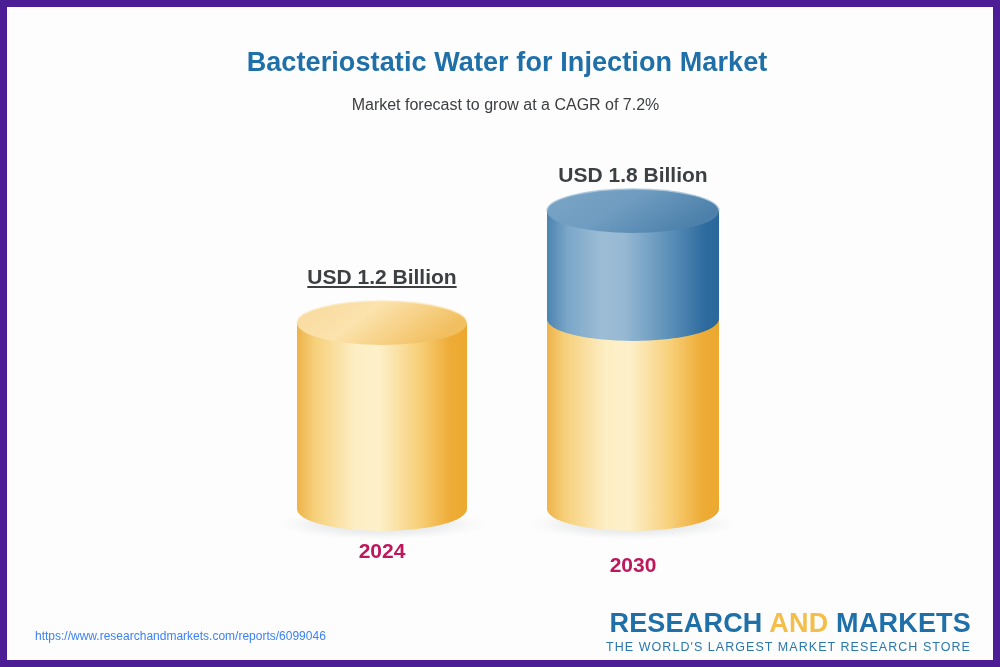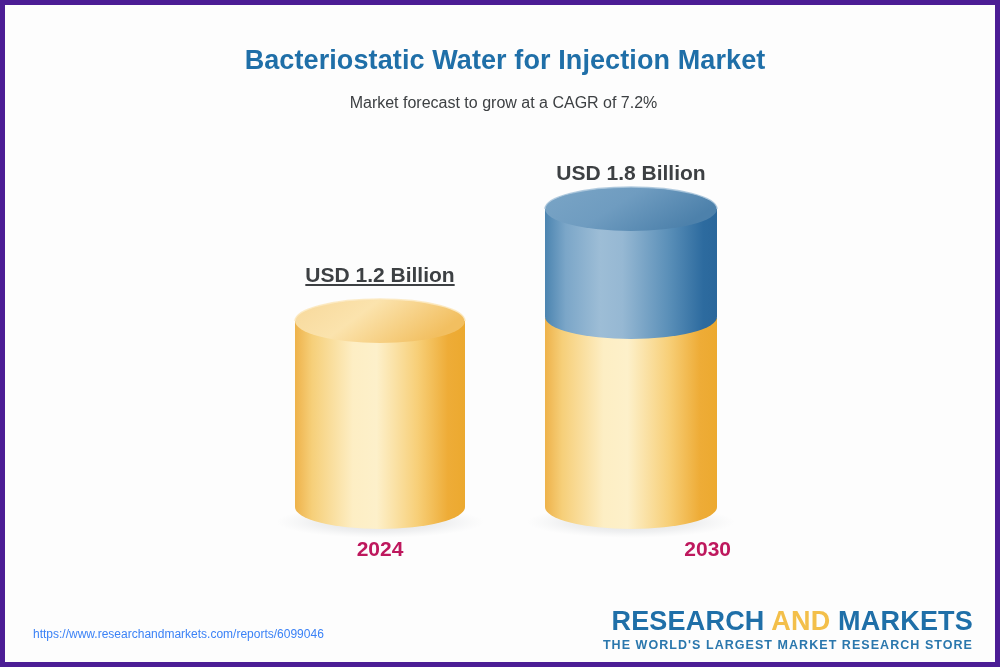--- a/index.html
+++ b/index.html
@@ -17,7 +17,7 @@
     height: 667px;
     background: #fdfdfd;
     box-sizing: border-box;
-    border: 5px solid #4c1d95;
+    border: 7px solid #4c1d95;
     overflow: hidden;
   }
 

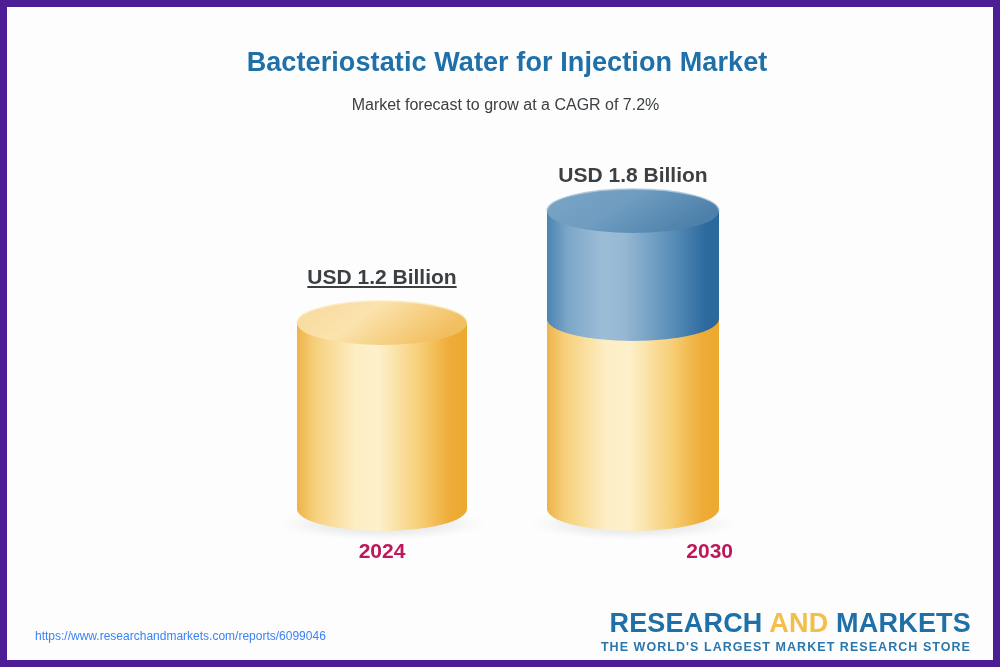--- a/index.html
+++ b/index.html
@@ -75,7 +75,7 @@
     white-space: nowrap;
   }
   .cat-label.c1 { left: 275px; top: 532px; width: 200px; }
-  .cat-label.c2 { left: 526px; top: 532px; width: 200px; text-align: right; }
+  .cat-label.c2 { left: 526px; top: 546px; width: 200px; }
 
   
   .footer-url {

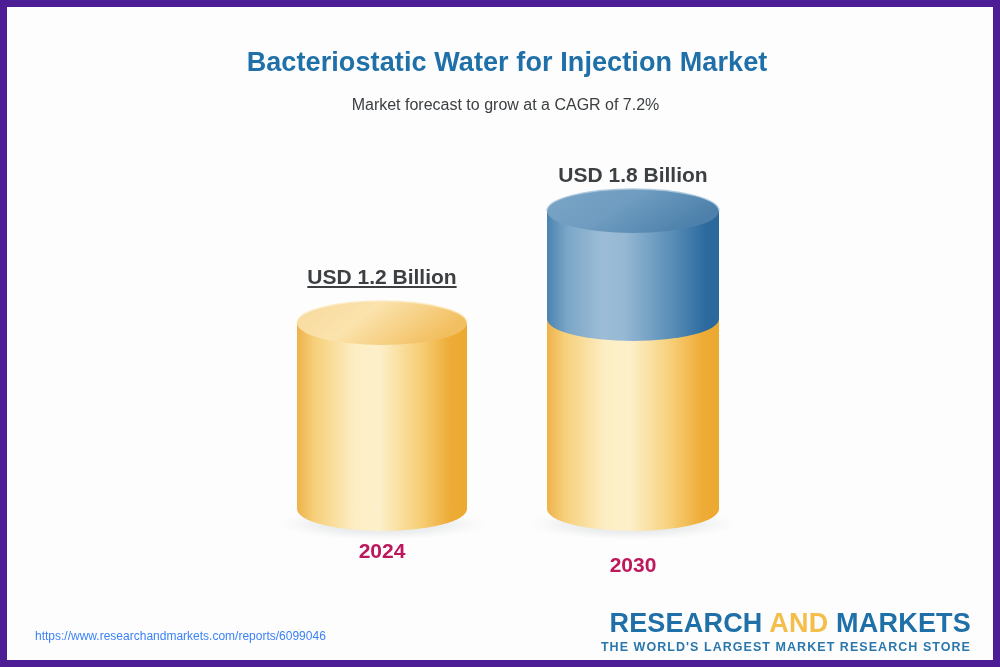--- a/index.html
+++ b/index.html
@@ -105,7 +105,7 @@
   .logo-and { color: #f3bf4a; }
   .logo-tag {
     font-size: 12.5px;
-    font-weight: bold;
+    font-weight: normal;
     color: #2a77ad;
     letter-spacing: 1.05px;
     white-space: nowrap;

